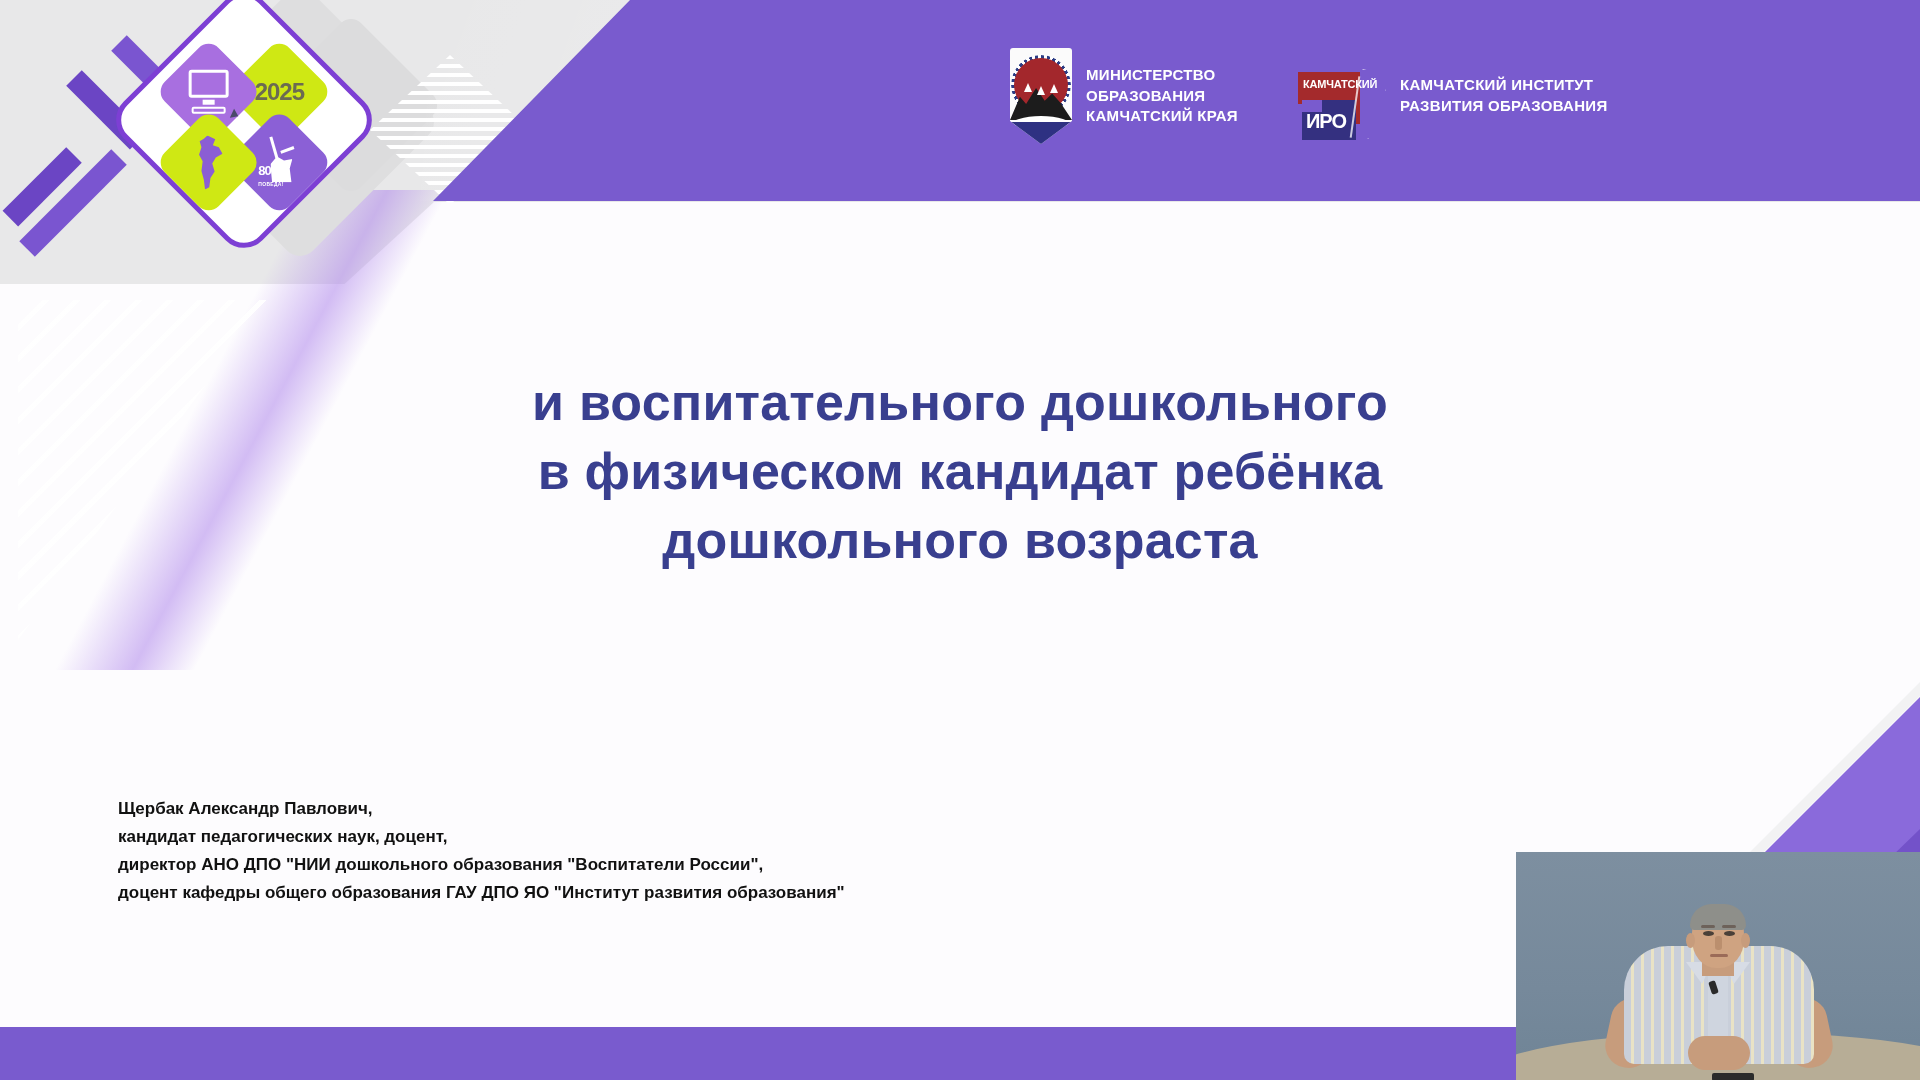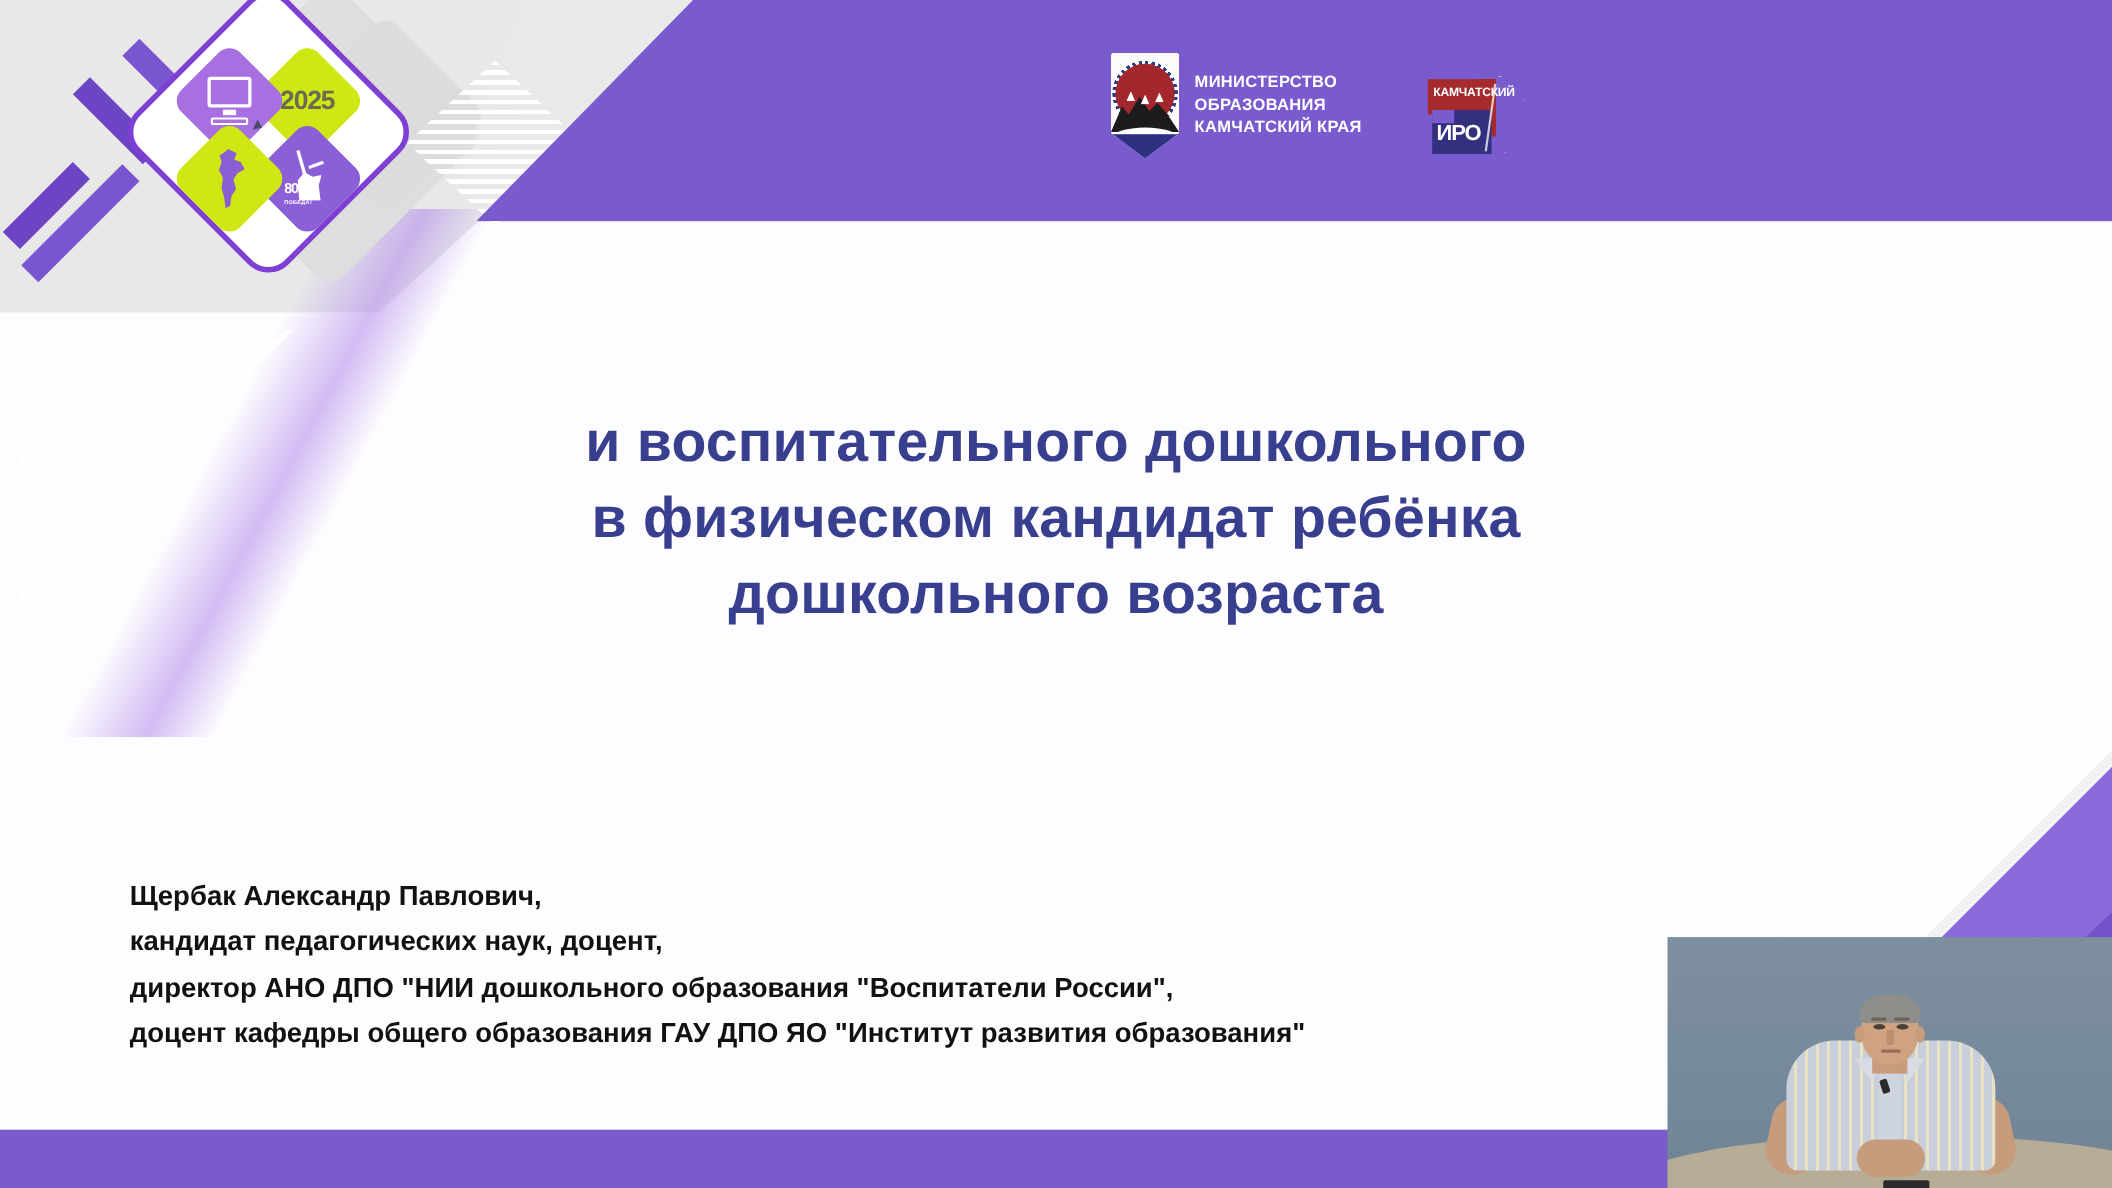--- a/index.html
+++ b/index.html
@@ -343,6 +343,10 @@
         <div class="iro-kam-word">КАМЧАТСКИЙ</div>
         <div class="iro-word">ИРО</div>
       </div>
+      <div class="logo-text">
+        <div>КАМЧАТСКИЙ ИНСТИТУТ</div>
+        <div>РАЗВИТИЯ ОБРАЗОВАНИЯ</div>
+      </div>
     </div>
 
   </div>

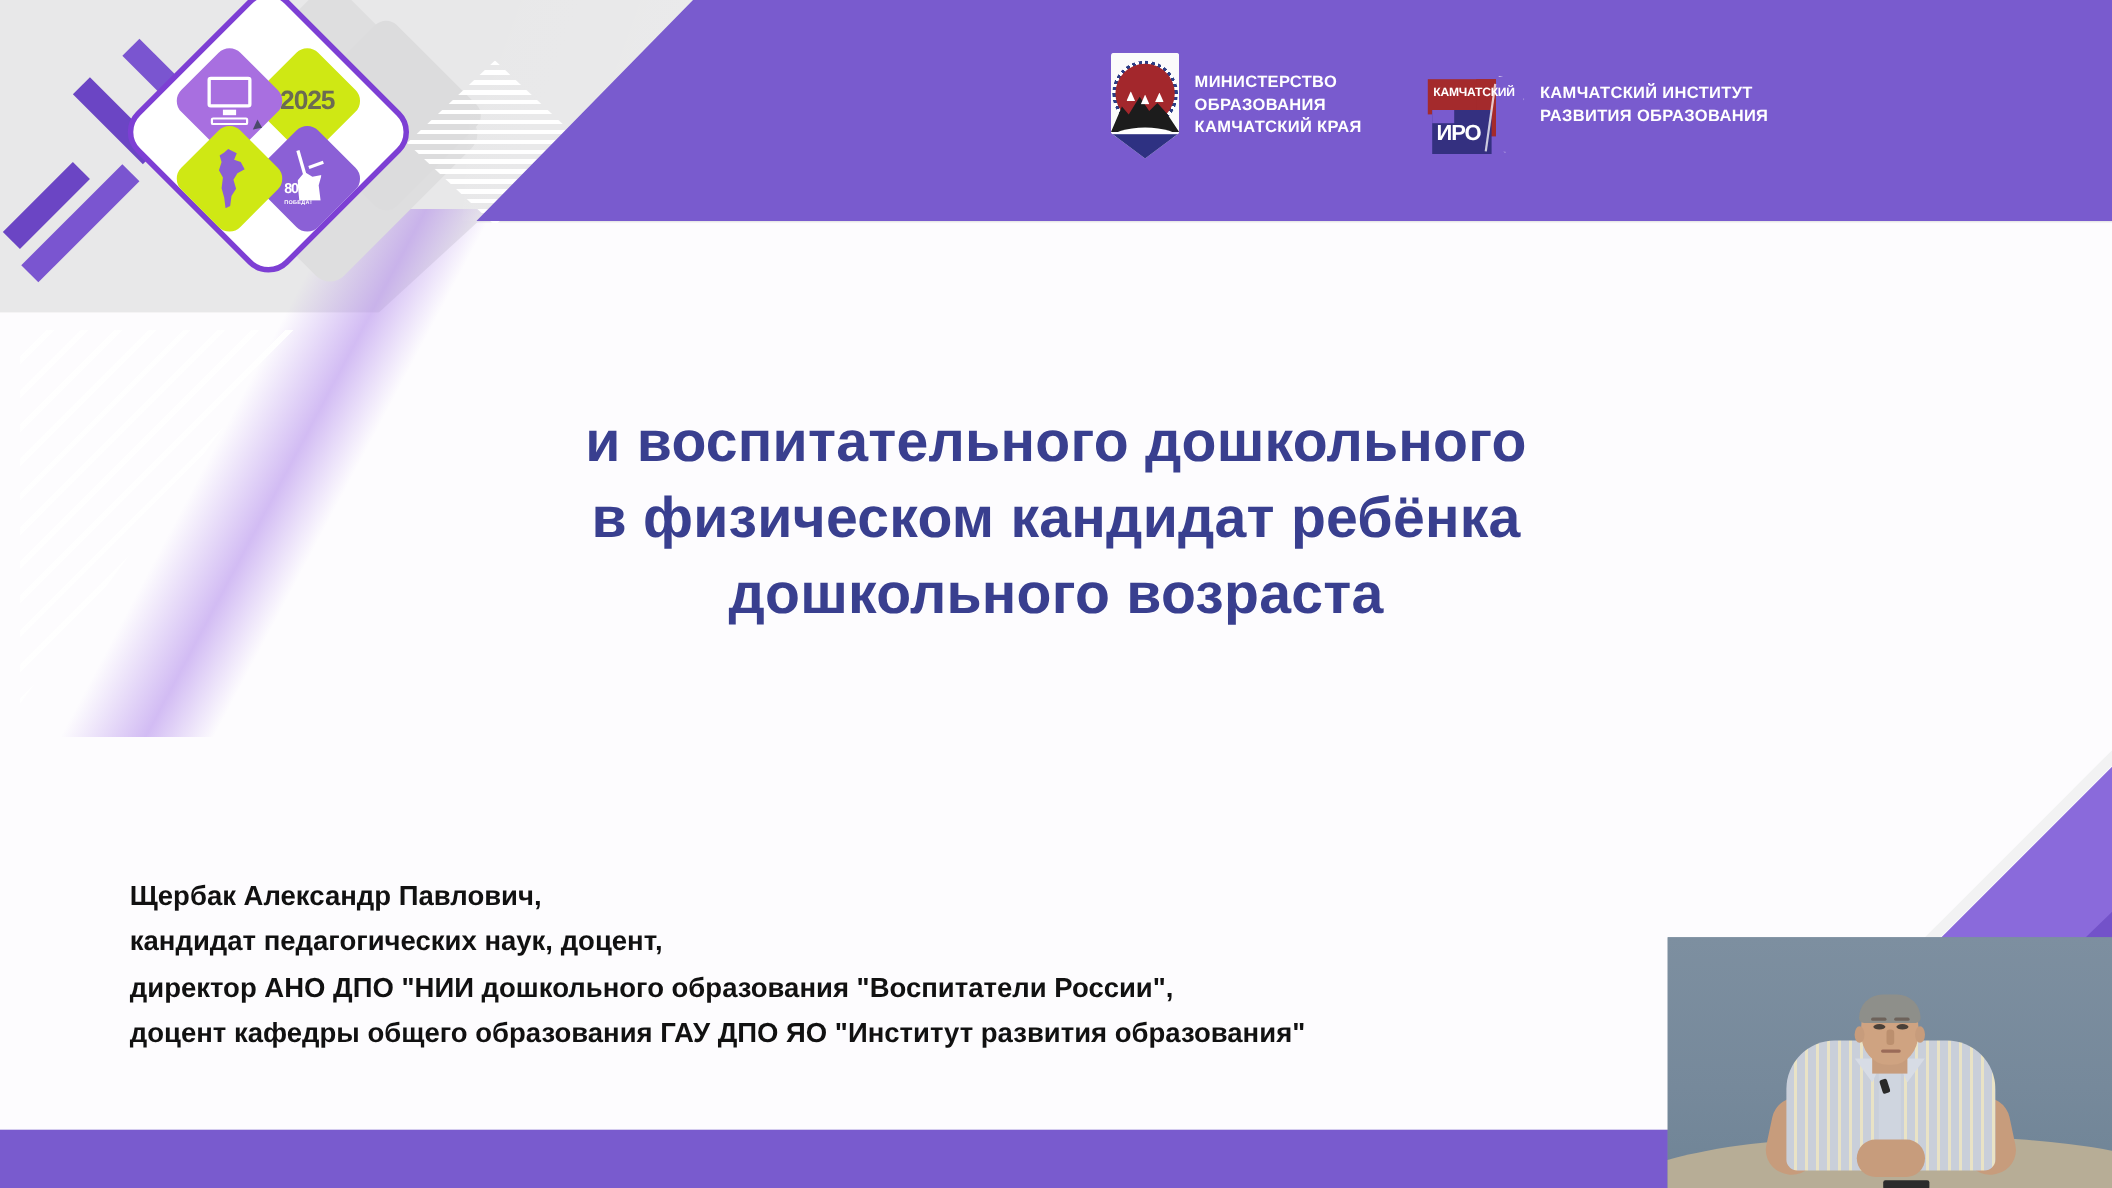--- a/index.html
+++ b/index.html
@@ -186,7 +186,7 @@
   
   .author {
     position:absolute; left:118px; top:795px; width:1420px;
-    color:#111; font-size:25px; font-weight:700; line-height:1.65;
+    color:#111; font-size:17px; font-weight:700; line-height:1.65;
   }
 
   

